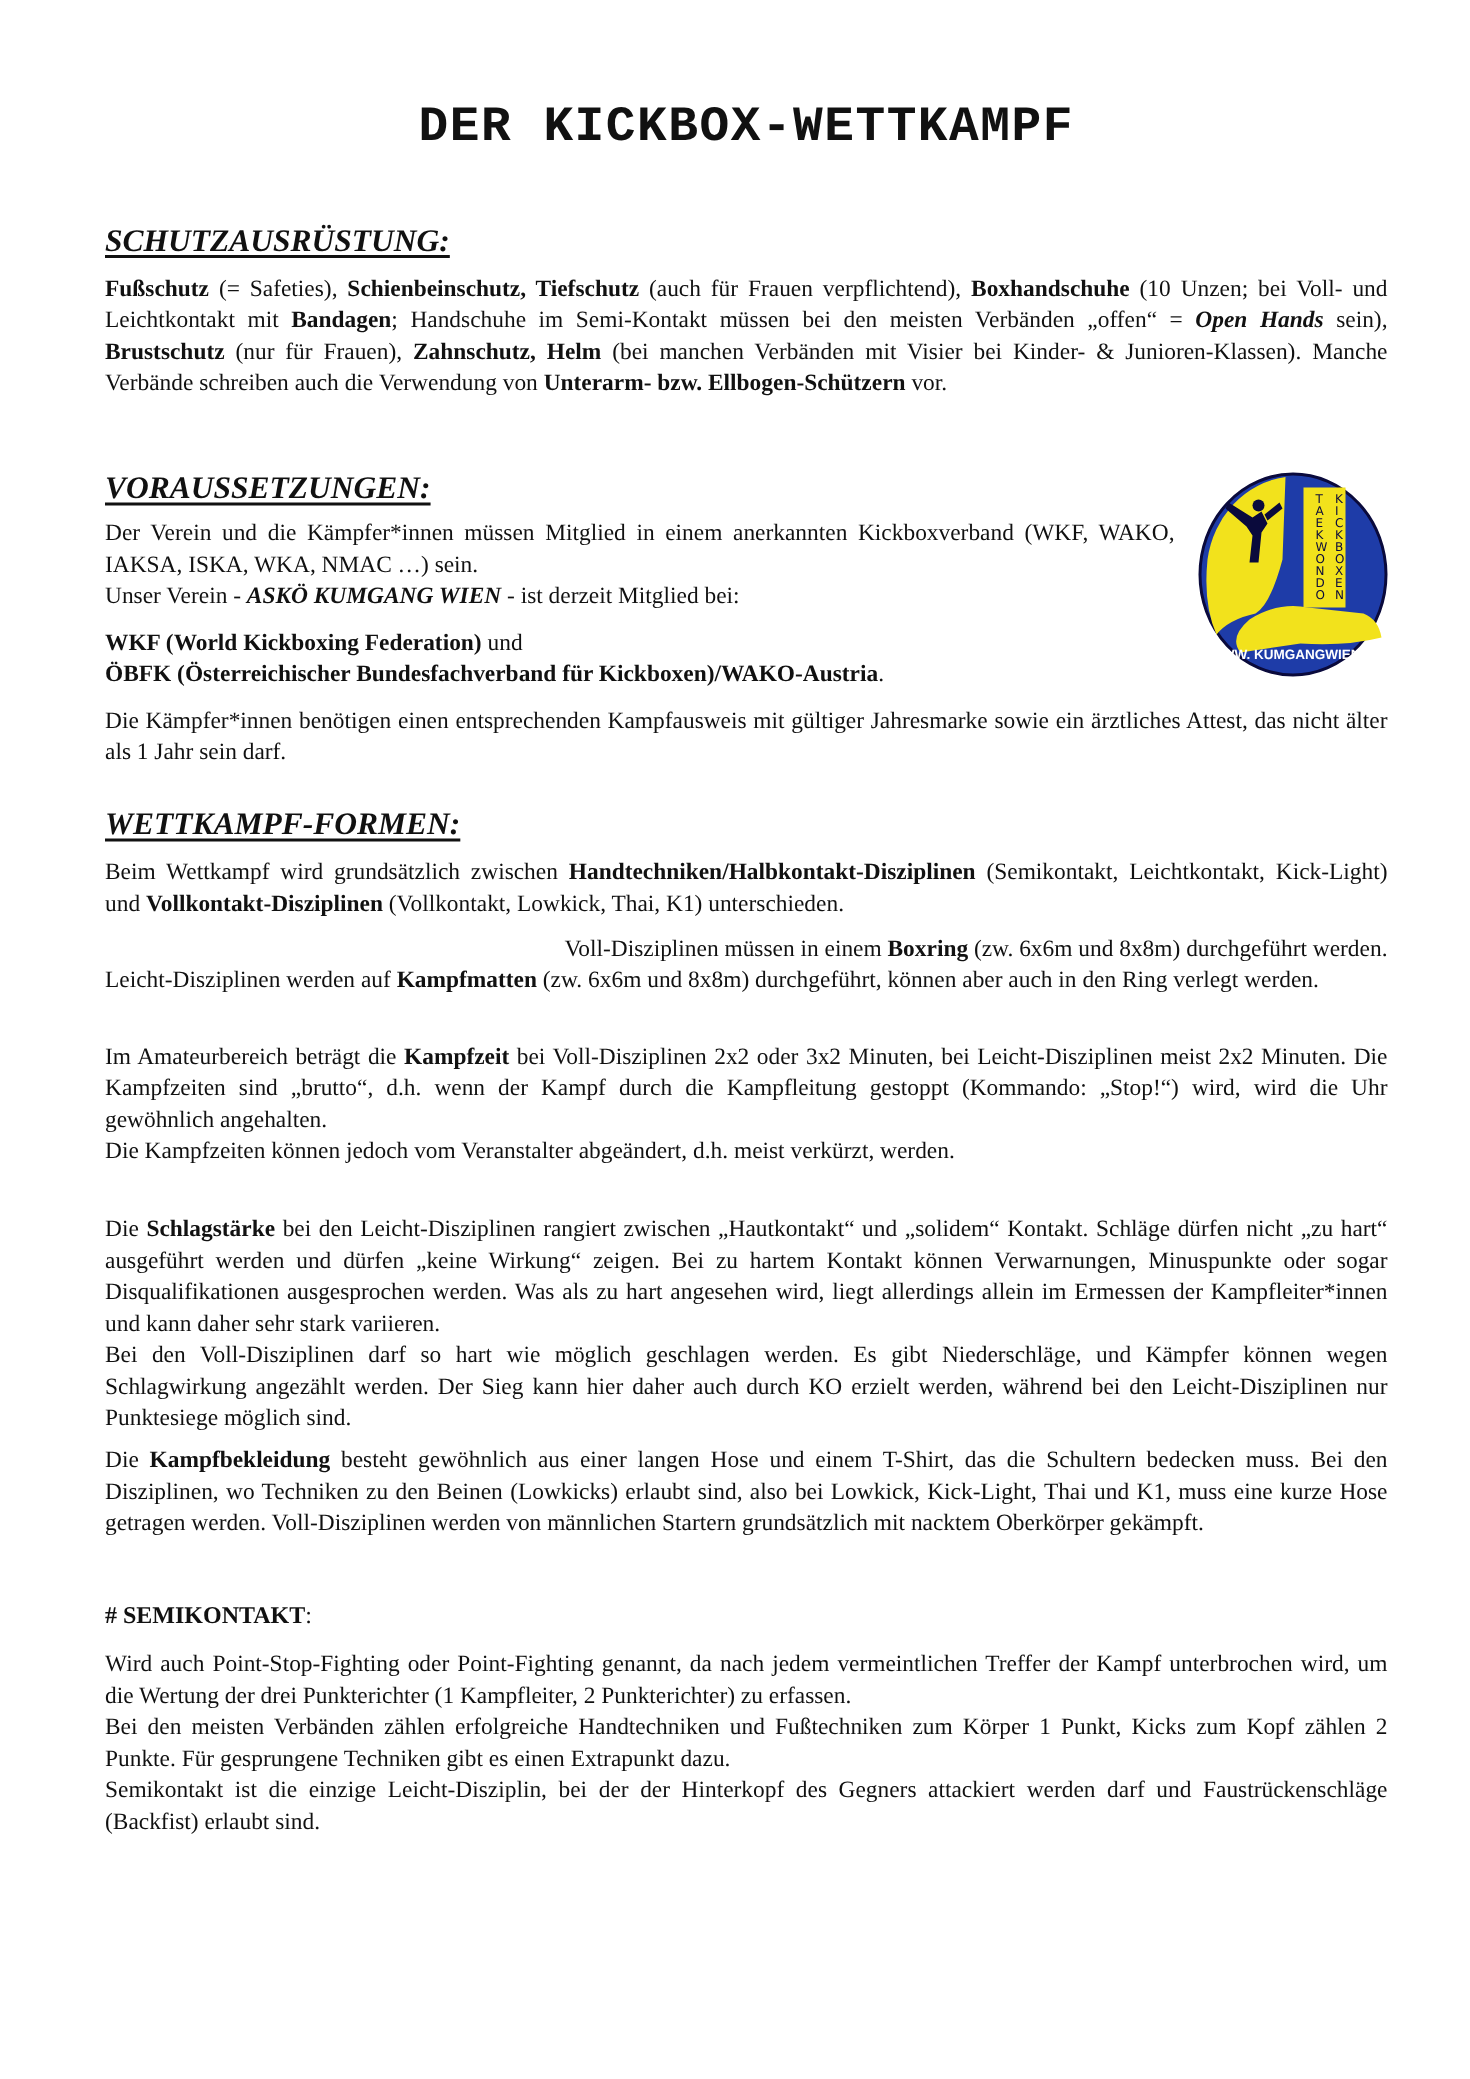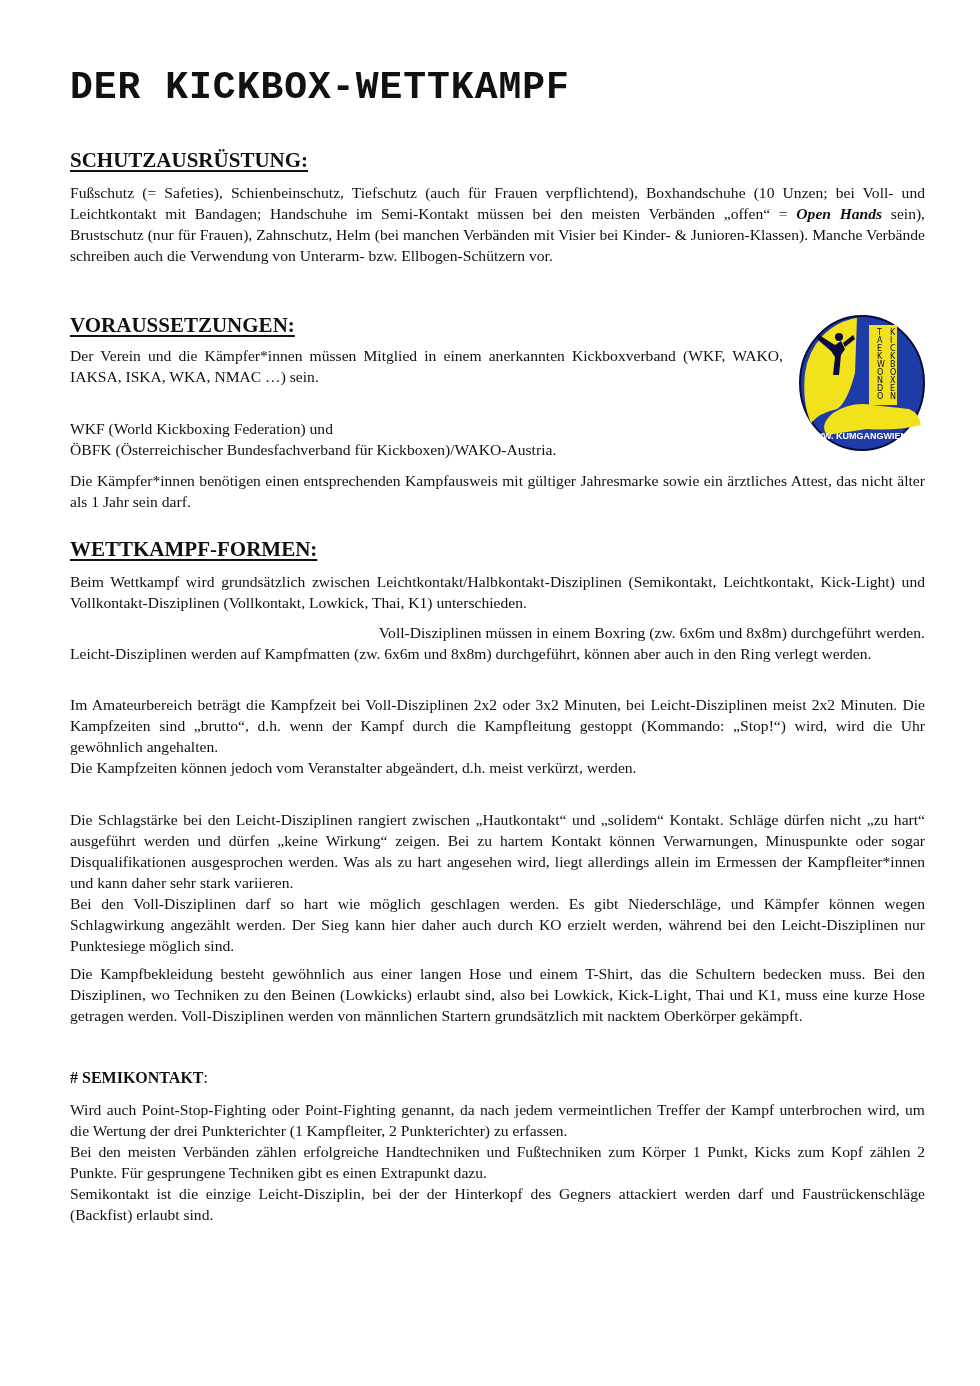--- a/index.html
+++ b/index.html
@@ -6,8 +6,8 @@
   body { width: 980px; height: 1386px; position: relative; overflow: hidden;
          font-family: "Liberation Serif", serif; color: #111; }
   .page { position: absolute; left: 70px; top: 0; width: 855px; }
-  .title { position: absolute; left: 0; top: 66px; width: 855px; 
-           font-family: "Liberation Mono", monospace; font-weight: bold; font-size: 38px;
+  .title { position: absolute; left: 0; top: 66px; width: 855px; text-align: center;
+           font-family: "Liberation Mono", monospace; font-weight: bold; font-size: 33px;
            letter-spacing: 1px; color: #111; }
   .h { font-weight: bold; font-size: 21px; text-decoration: underline;
        text-decoration-thickness: 2px; text-underline-offset: 3px; margin: 0; position: absolute; left: 0; }

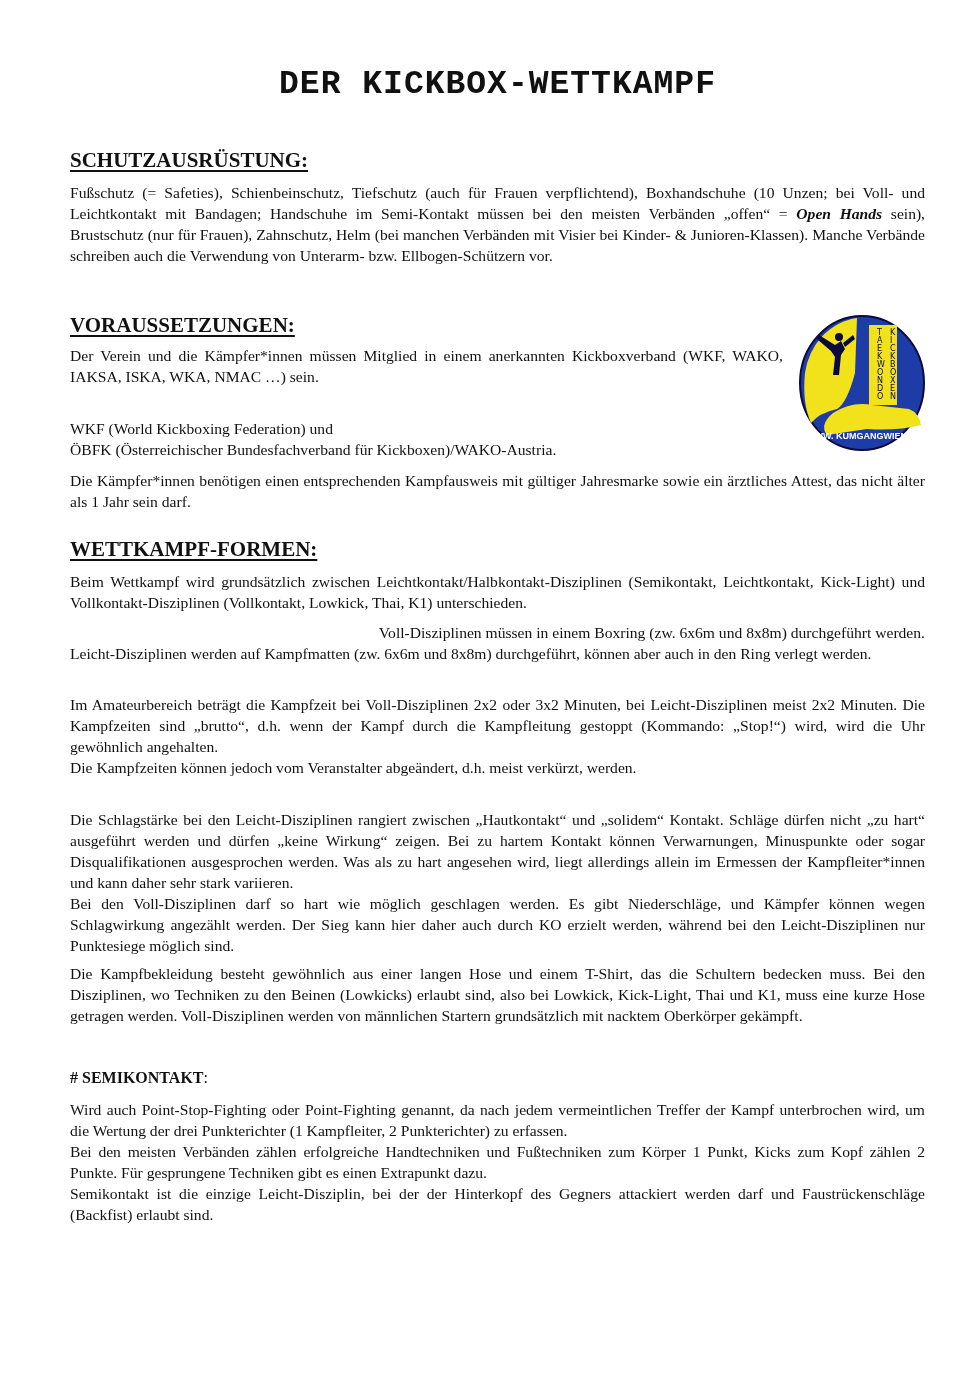--- a/index.html
+++ b/index.html
@@ -10,7 +10,7 @@
            font-family: "Liberation Mono", monospace; font-weight: bold; font-size: 33px;
            letter-spacing: 1px; color: #111; }
   .h { font-weight: bold; font-size: 21px; text-decoration: underline;
-       text-decoration-thickness: 2px; text-underline-offset: 3px; margin: 0; position: absolute; left: 0; }
+       text-decoration-thickness: 2px; text-underline-offset: 3px; margin: 0; position: absolute; left: 0; font-style: italic; }
   .p { position: absolute; left: 0; font-size: 15.6px; line-height: 21px; text-align: justify; margin: 0; width: 855px; }
   .p.narrow { width: 713px; }
   .p span.b { font-weight: normal; margin-top: 13px; }

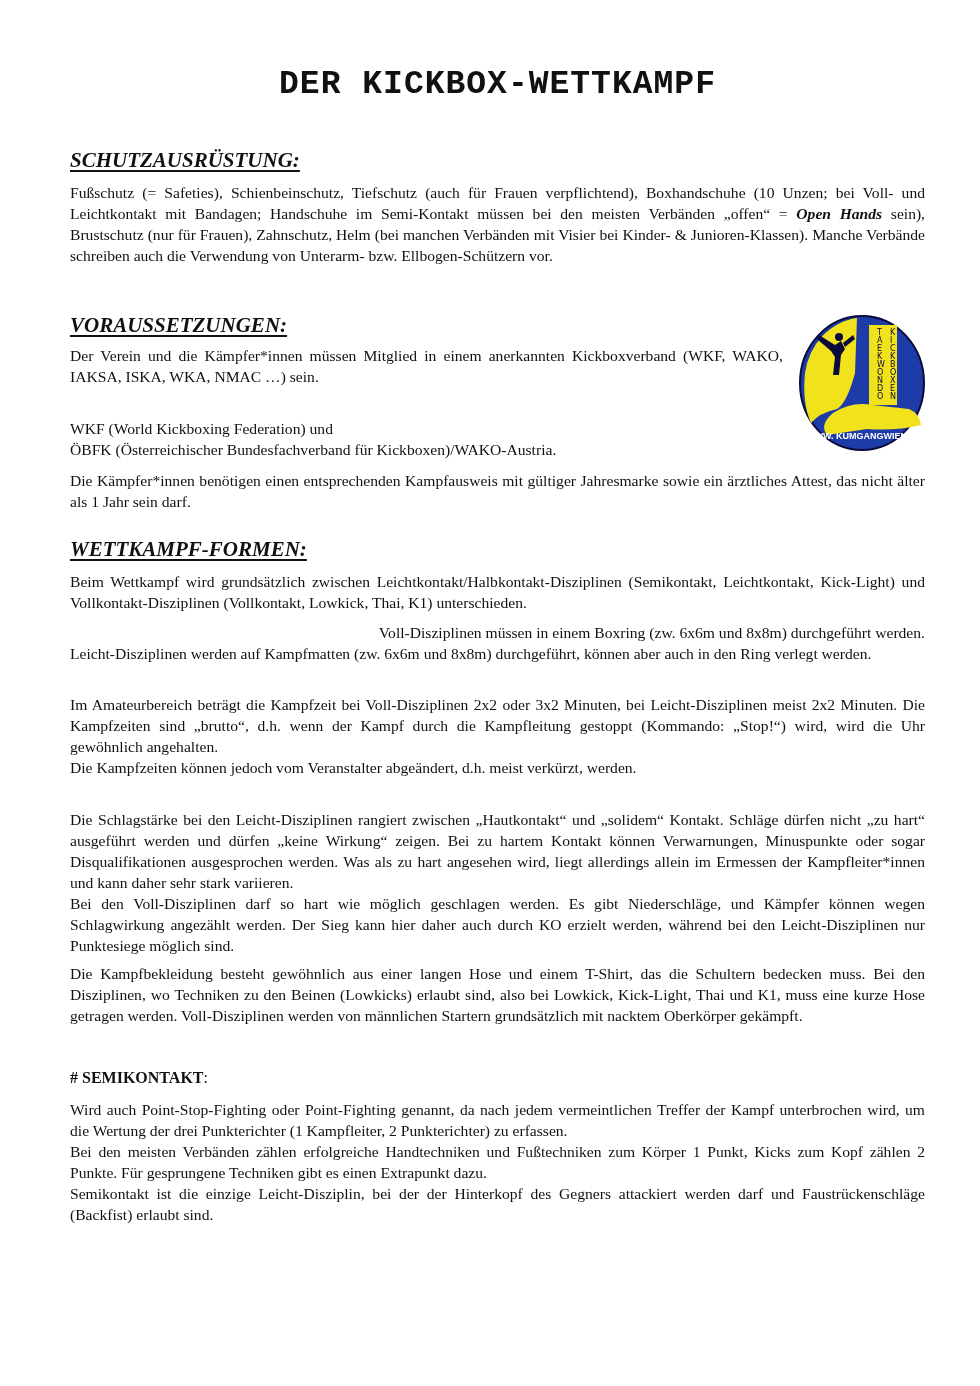--- a/index.html
+++ b/index.html
@@ -13,7 +13,7 @@
        text-decoration-thickness: 2px; text-underline-offset: 3px; margin: 0; position: absolute; left: 0; font-style: italic; }
   .p { position: absolute; left: 0; font-size: 15.6px; line-height: 21px; text-align: justify; margin: 0; width: 855px; }
   .p.narrow { width: 713px; }
-  .p span.b { font-weight: normal; margin-top: 13px; }
+  .p span.b { font-weight: bold; margin-top: 13px; }
   .p span.i { }
   .p span.bi { font-weight: bold; font-style: italic; }
   .sub { position: absolute; left: 0; font-size: 16px; font-weight: bold; }

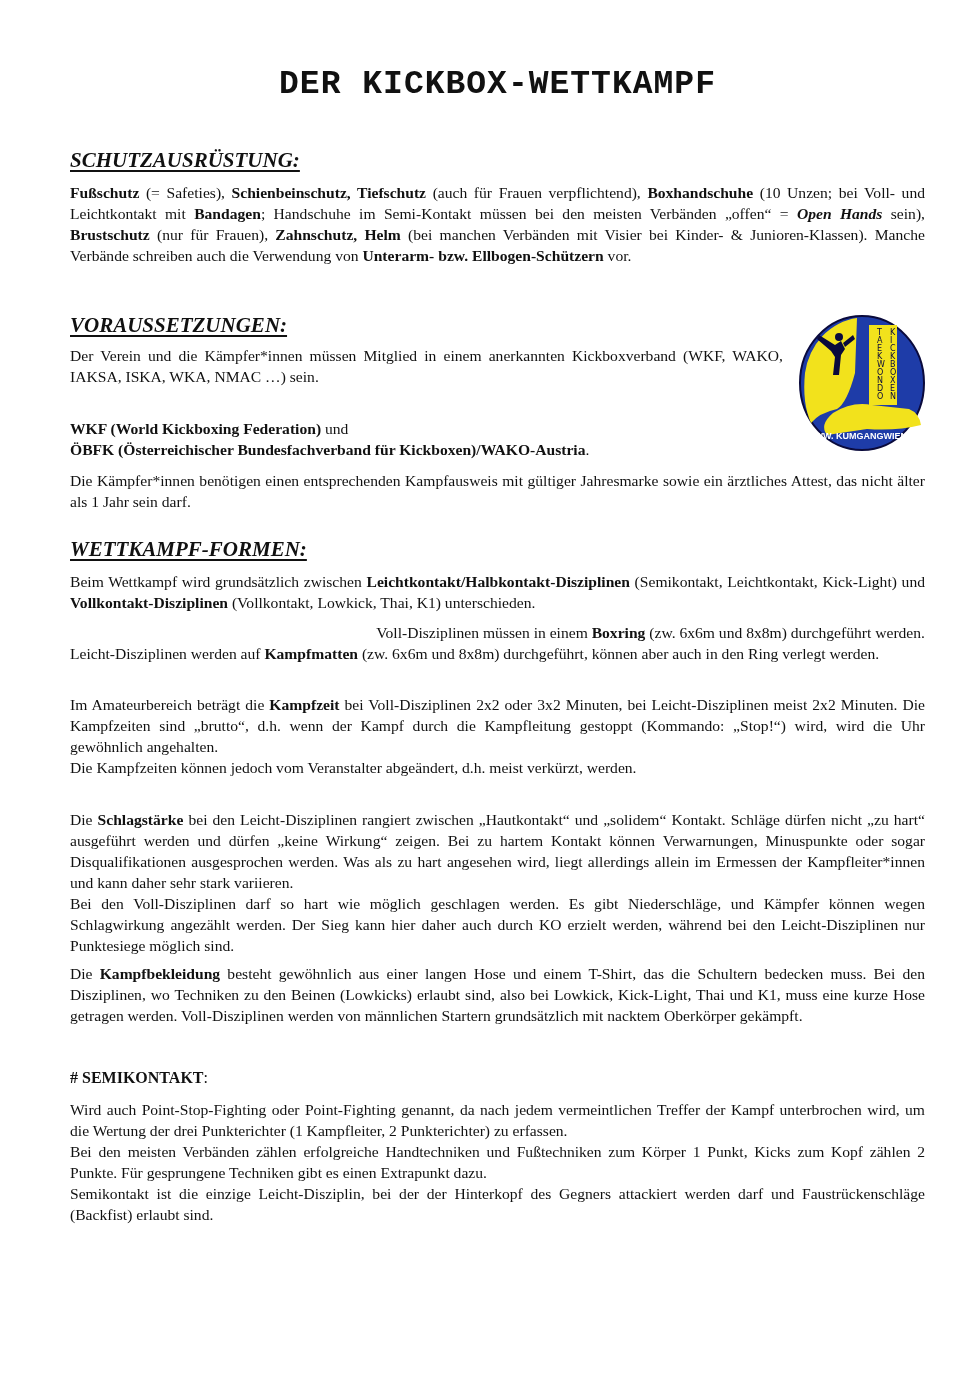--- a/index.html
+++ b/index.html
@@ -31,6 +31,7 @@
   <h2 class="h" style="top:313px">VORAUSSETZUNGEN:</h2>
   <div class="p narrow" style="top:345px">
     <div><span>Der Verein und die Kämpfer*innen müssen Mitglied in einem anerkannten Kickboxverband (WKF, WAKO, IAKSA, ISKA, WKA, NMAC …) sein.</span></div>
+    <div style="text-align:left"><span>Unser Verein - </span><span class="bi">ASKÖ KUMGANG WIEN</span><span> - ist derzeit Mitglied bei:</span></div>
   </div>
   <div class="p narrow" style="top:418px; text-align:left">
     <div><span class="b">WKF (World Kickboxing Federation)</span><span> und</span></div>

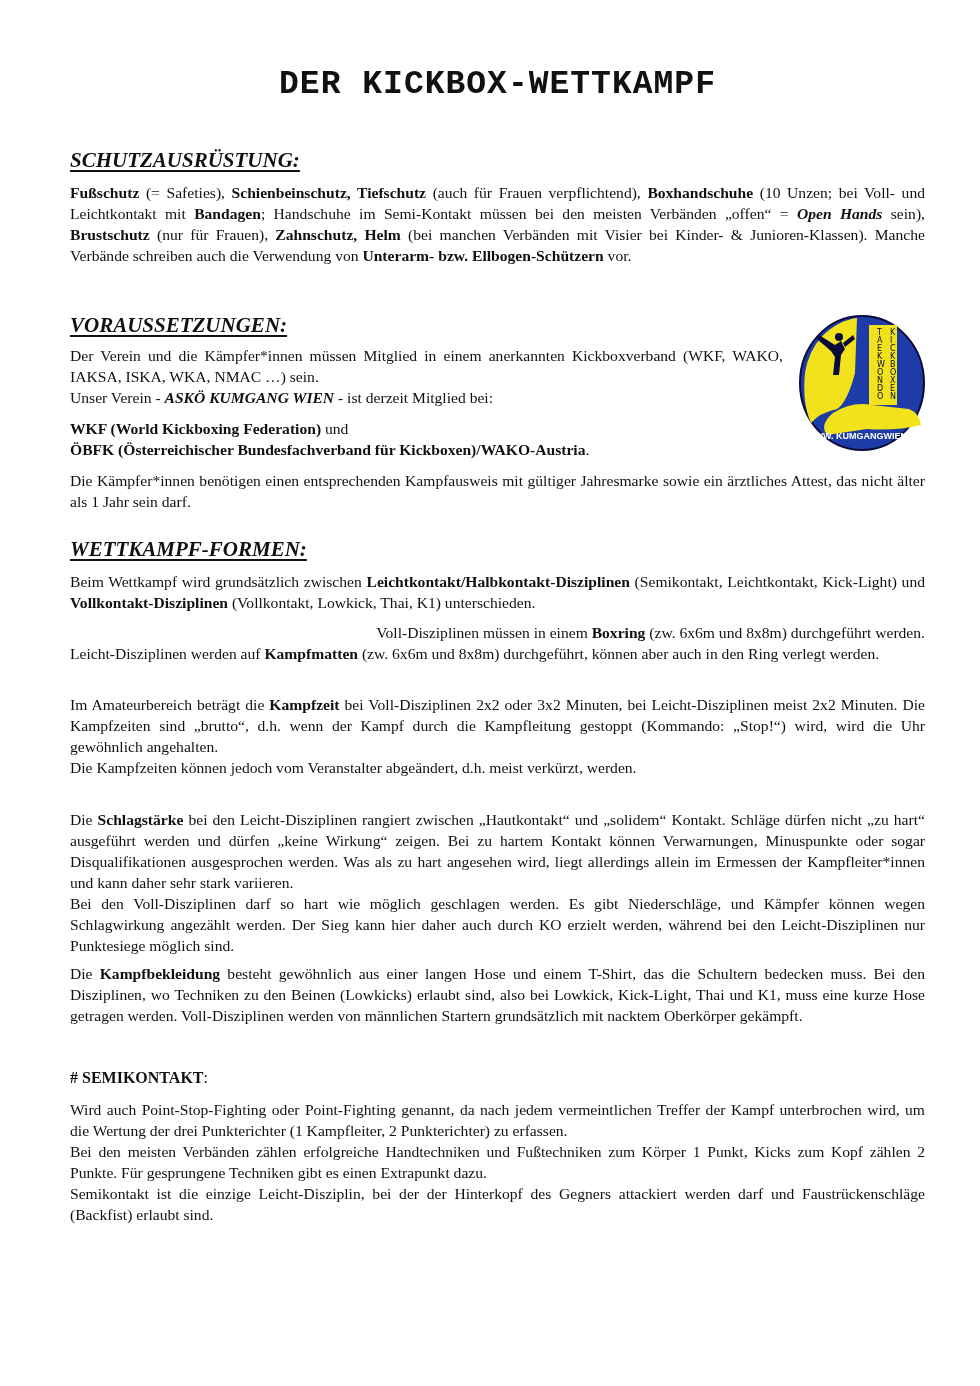--- a/index.html
+++ b/index.html
@@ -40,7 +40,7 @@
   <div class="p" style="top:470px"><span>Die Kämpfer*innen benötigen einen entsprechenden Kampfausweis mit gültiger Jahresmarke sowie ein ärztliches Attest, das nicht älter als 1 Jahr sein darf.</span></div>
 
   <h2 class="h" style="top:537px">WETTKAMPF-FORMEN:</h2>
-  <div class="p" style="top:571px"><span>Beim Wettkampf wird grundsätzlich zwischen </span><span class="b">Leichtkontakt/Halbkontakt-Disziplinen</span><span> (Semikontakt, Leichtkontakt, Kick-Light) und </span><span class="b">Vollkontakt-Disziplinen</span><span> (Vollkontakt, Lowkick, Thai, K1) unterschieden.</span></div>
+  <div class="p" style="top:571px"><span>Beim Wettkampf wird grundsätzlich zwischen </span><span class="b">Handtechniken/Halbkontakt-Disziplinen</span><span> (Semikontakt, Leichtkontakt, Kick-Light) und </span><span class="b">Vollkontakt-Disziplinen</span><span> (Vollkontakt, Lowkick, Thai, K1) unterschieden.</span></div>
   <div class="p" style="top:622px">
     <div style="text-align:right"><span>Voll-Disziplinen müssen in einem </span><span class="b">Boxring</span><span> (zw. 6x6m und 8x8m) durchgeführt werden.</span></div>
     <div><span>Leicht-Disziplinen werden auf </span><span class="b">Kampfmatten</span><span> (zw. 6x6m und 8x8m) durchgeführt, können aber auch in den Ring verlegt werden.</span></div>

